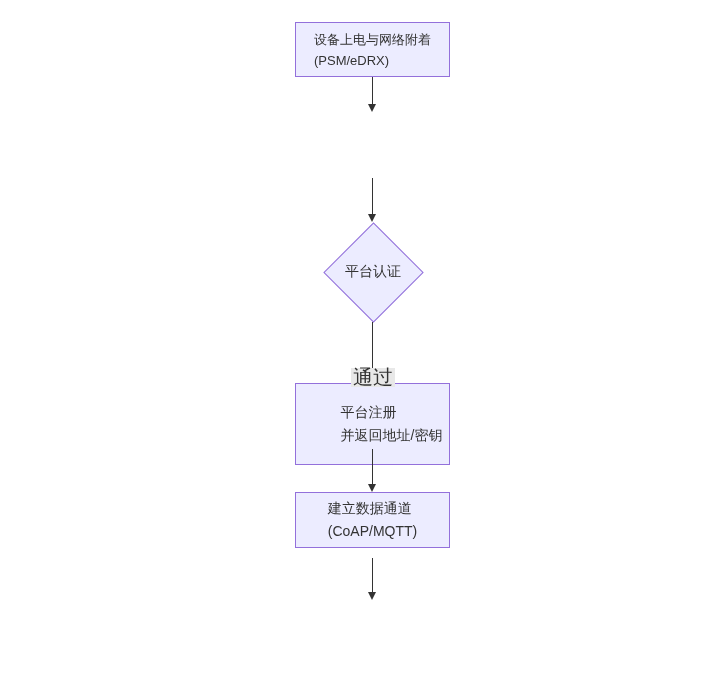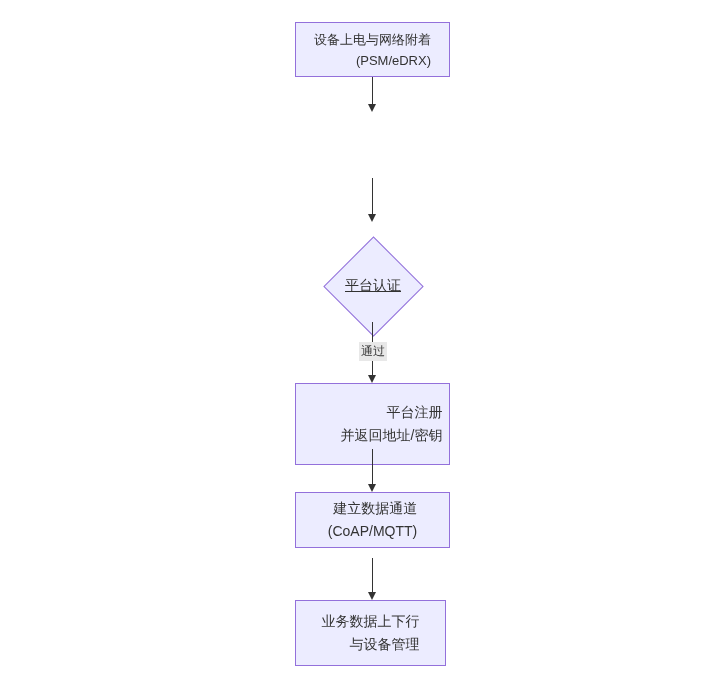--- a/index.html
+++ b/index.html
@@ -29,7 +29,7 @@
     background:var(--node-fill);
     border:1.5px solid var(--node-border);
     display:flex;align-items:center;justify-content:center;
-    text-align:right;
+    text-align:left;
     font-size:14px;
     line-height:23px;
     color:var(--node-text);

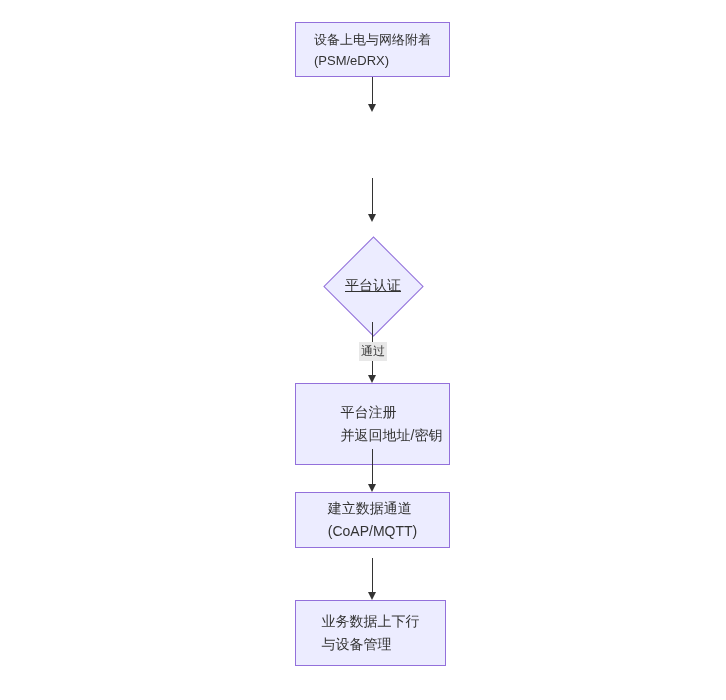--- a/index.html
+++ b/index.html
@@ -96,7 +96,7 @@
   <div class="edge-line" style="left:372px;top:178px;height:37px;"></div>
   <div class="arrowhead" style="left:368px;top:214px;"></div>
 
-  <div class="decision" style="left:323px;top:236px;text-decoration:underline;">
+  <div class="decision" style="left:323px;top:222px;">
     <div class="diamond-shape"></div>
     <span class="node-label">平台认证</span>
   </div>

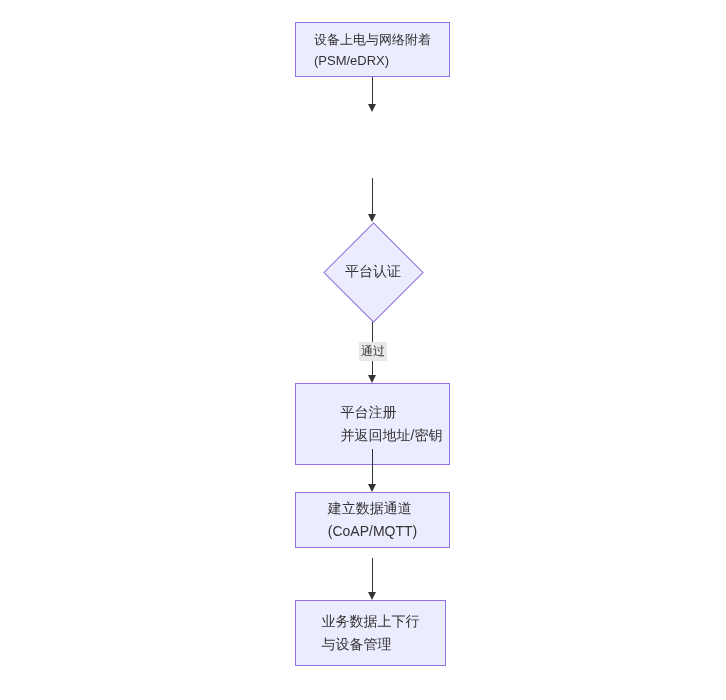--- a/index.html
+++ b/index.html
@@ -72,11 +72,12 @@
     transform:translateX(-50%);
     background:var(--edge-label-bg);
     color:var(--edge-label-text);
-    font-size:12px;
+    font-size:20px;
     line-height:19px;
     padding:0 2px;
     z-index:3;
     white-space:nowrap;
+    margin-top:26px;
   }
 </style>
 </head>

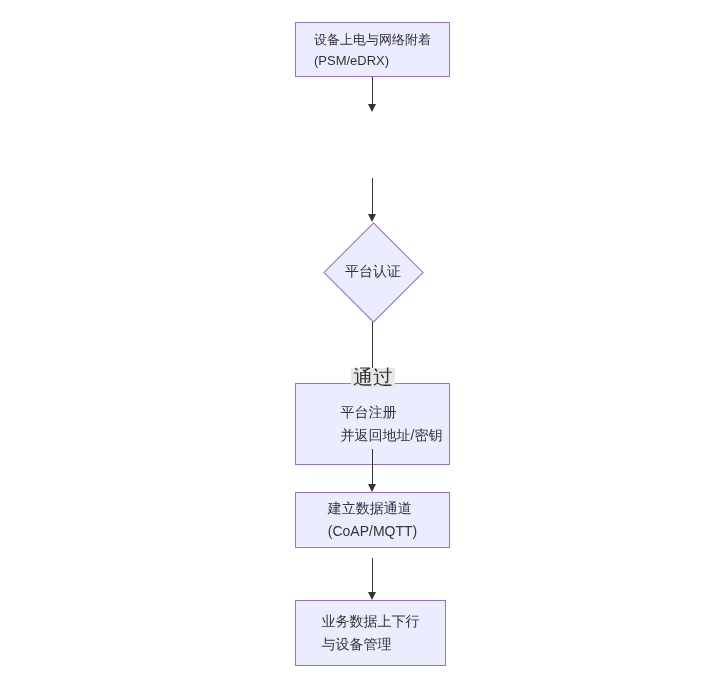--- a/index.html
+++ b/index.html
@@ -122,10 +122,6 @@
   <div class="edge-line" style="left:372px;top:558px;height:35px;"></div>
   <div class="arrowhead" style="left:368px;top:592px;"></div>
 
-  <div class="node" style="left:295px;top:600px;width:151px;height:66px;">
-    <span class="node-label">业务数据上下行
-与设备管理</span>
-  </div>
 
 </div>
 

